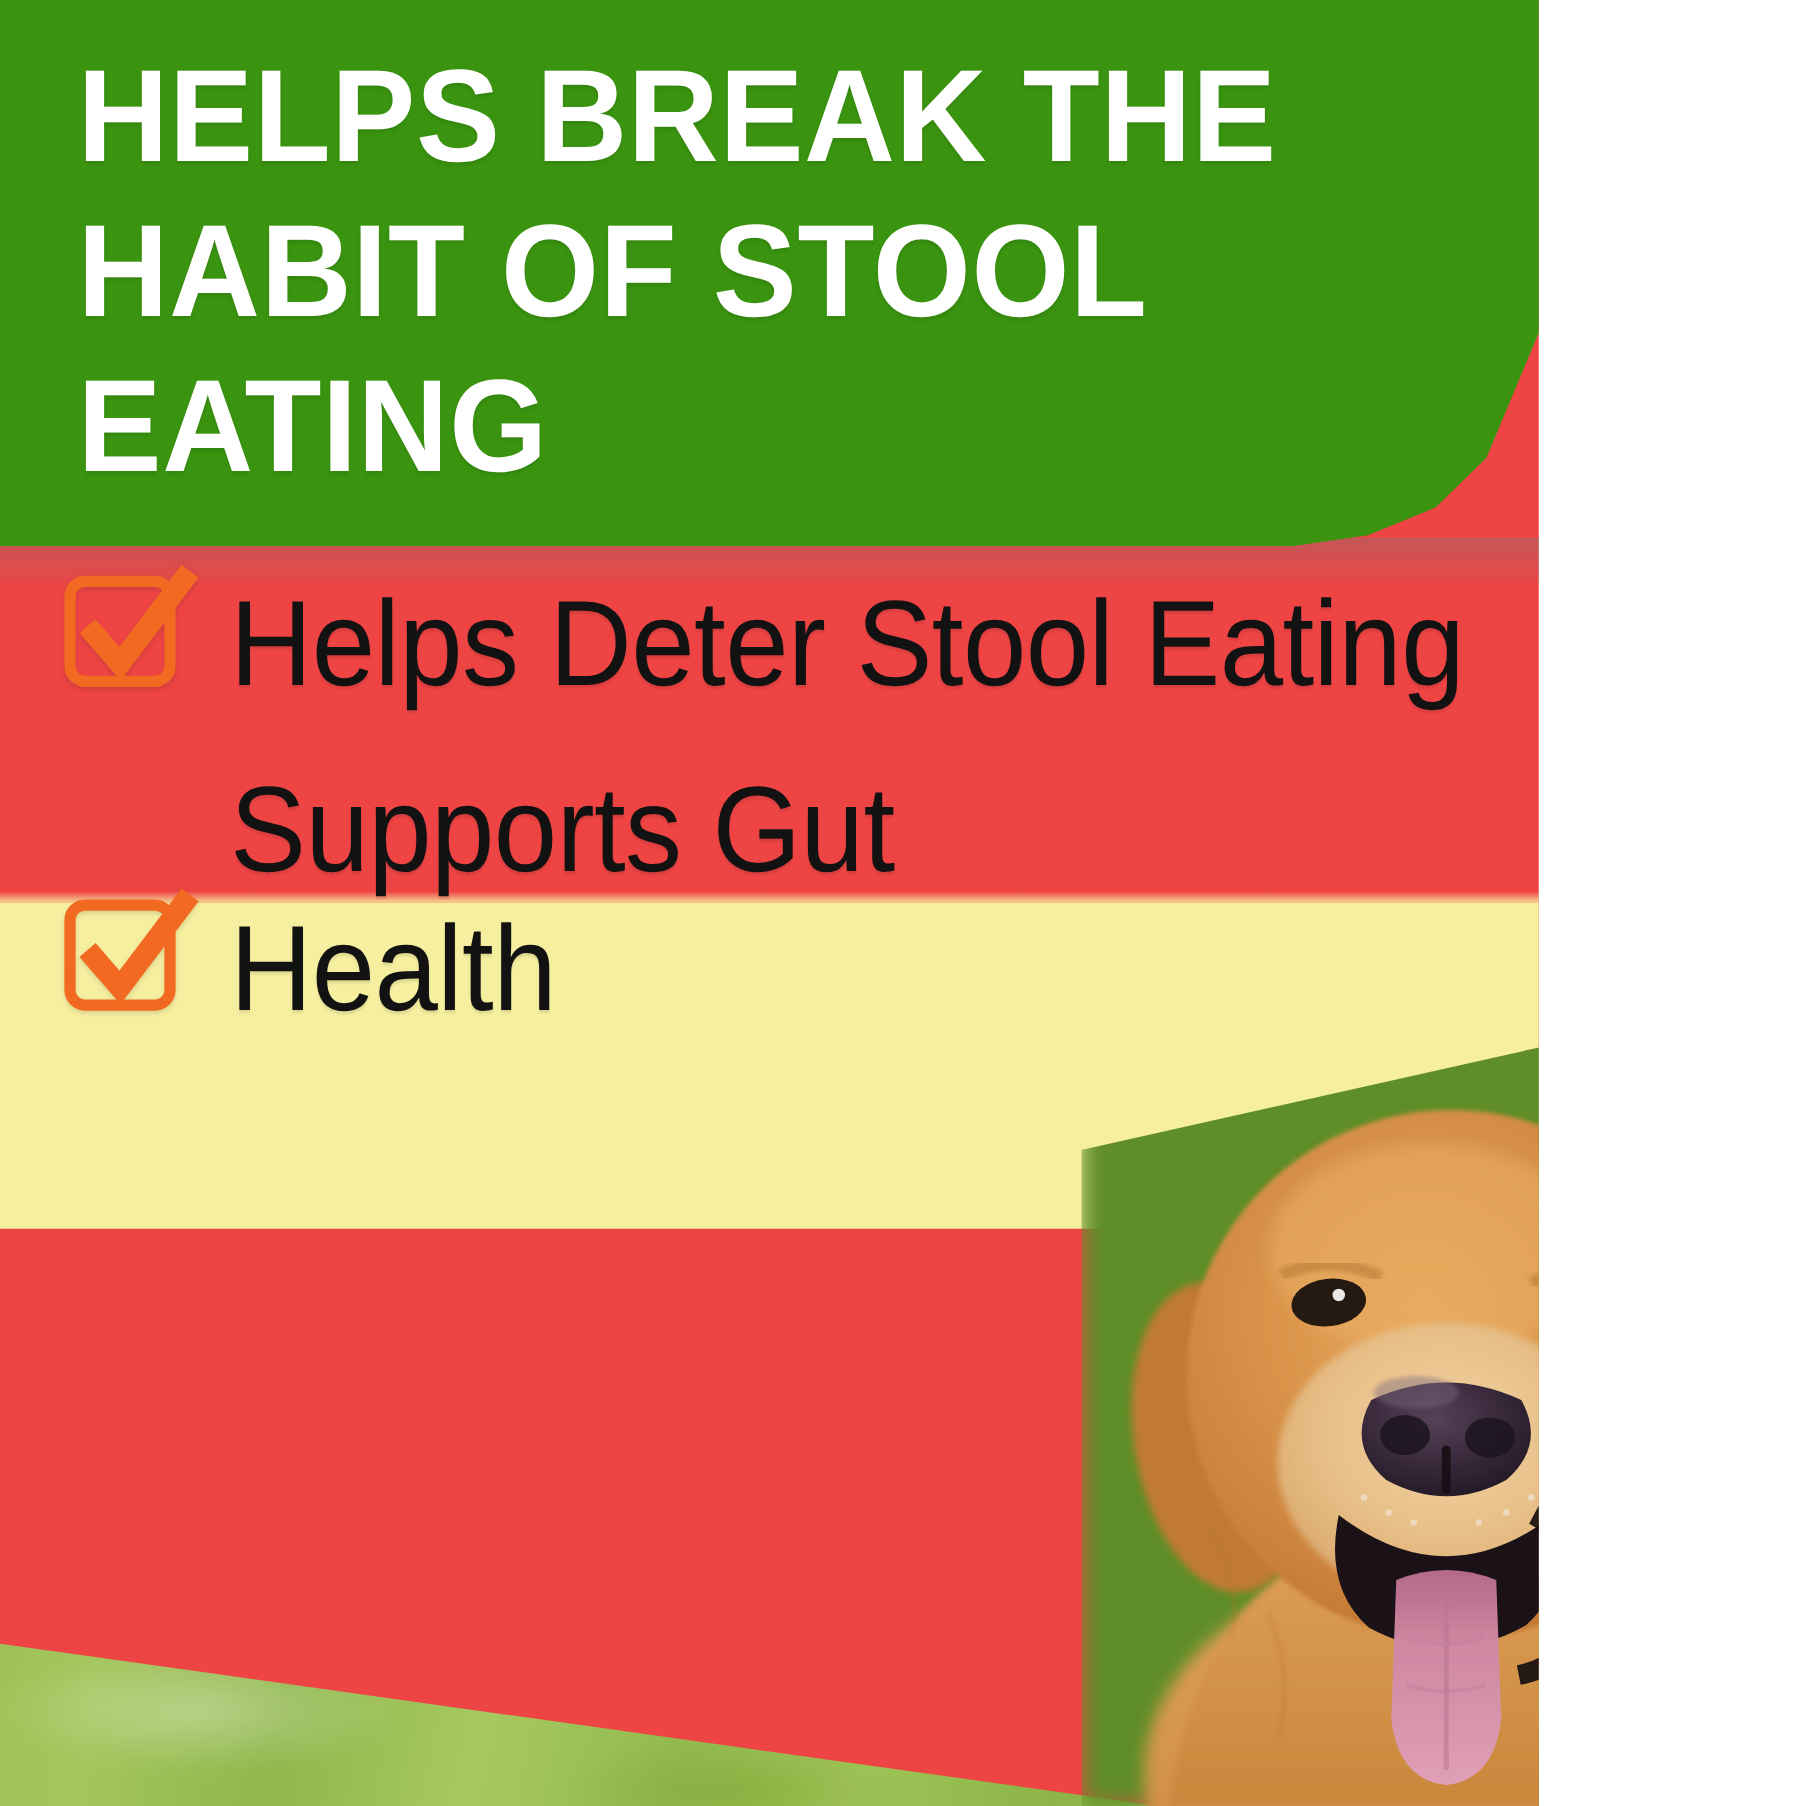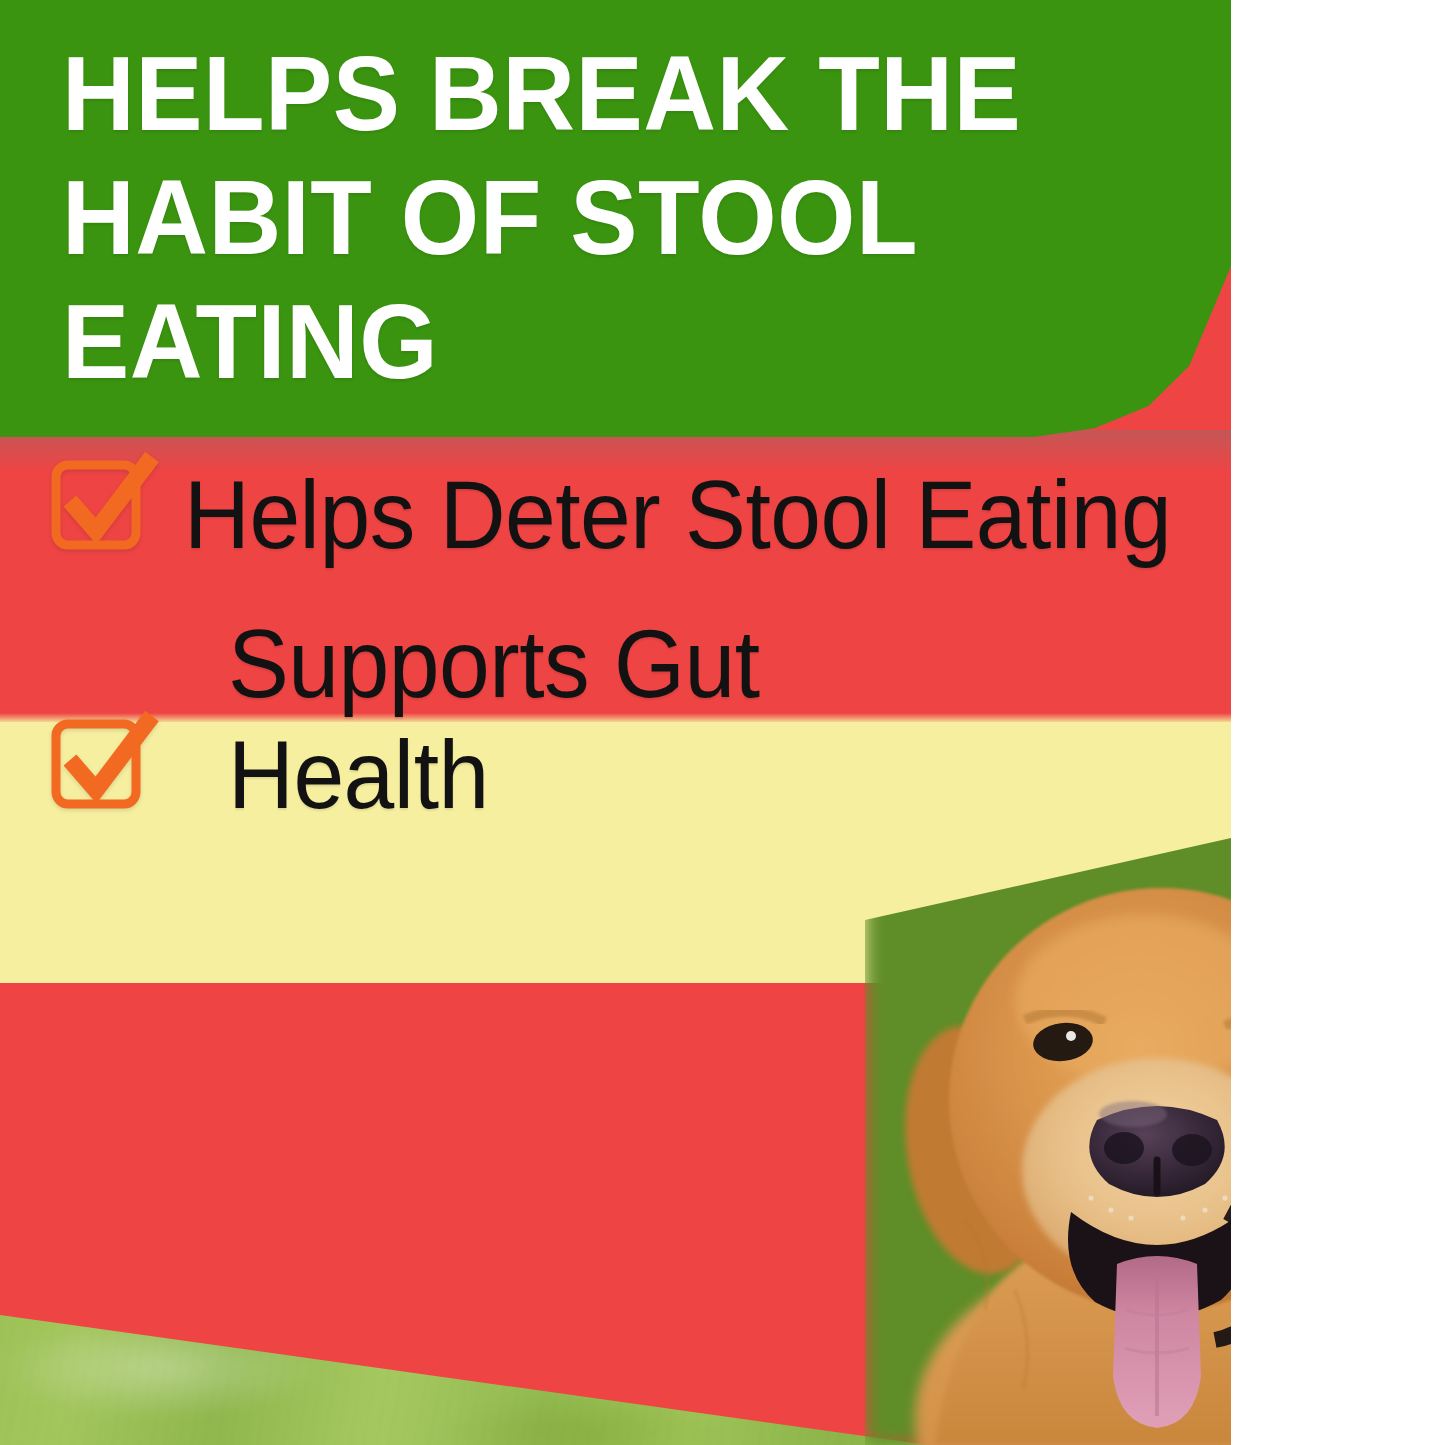--- a/index.html
+++ b/index.html
@@ -156,7 +156,7 @@
     text-shadow:0 2px 2px rgba(0,0,0,.10);
   }
   .bullet.b1{ margin-bottom:38px; }
-  .bullet.b2{ margin-bottom:38px;gap:44px; }
+  .bullet.b2{ margin-bottom:38px; }
   .bullet.b2 .btext{ max-width:860px; }
   .bullet.b3 .btext{ max-width:880px; }
 </style>

